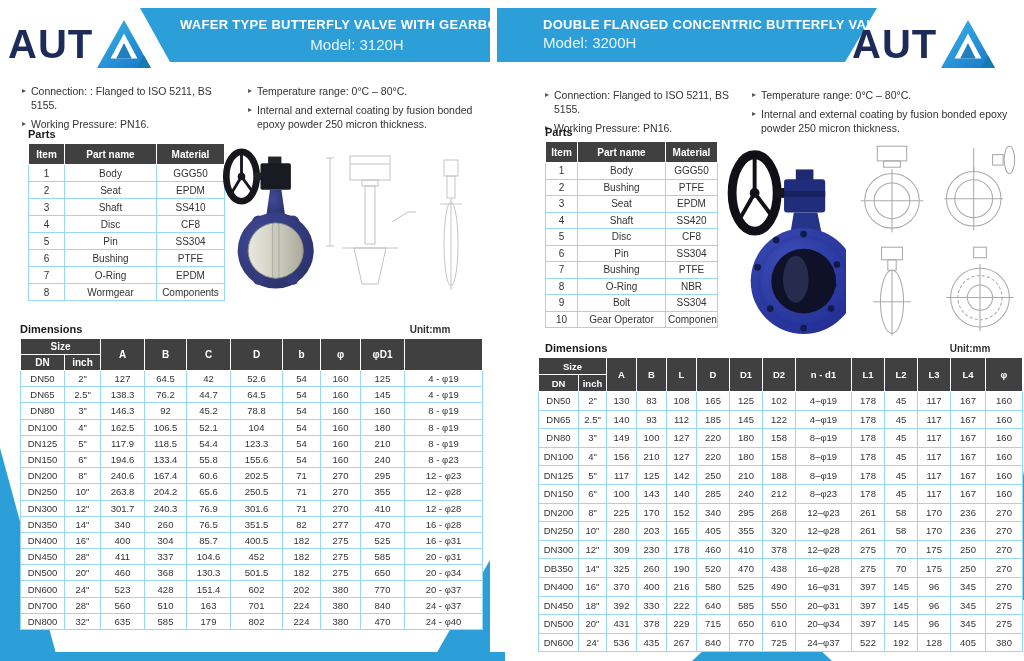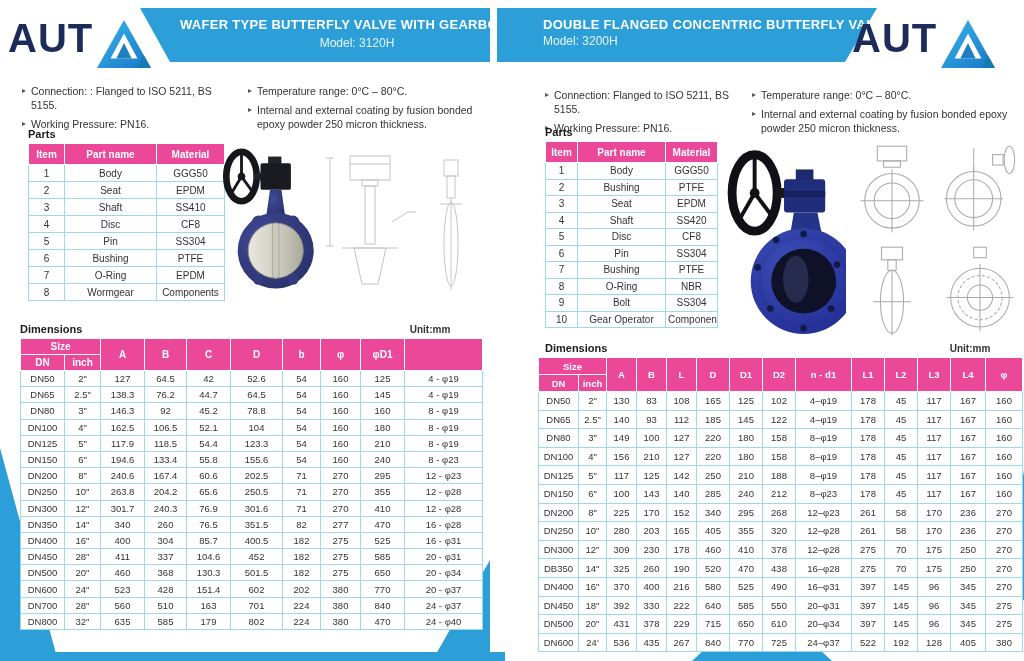--- a/index.html
+++ b/index.html
@@ -18,7 +18,7 @@
   .wedge-right-edge  { left:1004px; top:470px; width:20px; height:130px; clip-path:polygon(100% 0,100% 100%,0 100%); }
 
   
-  .logo { position:absolute; display:flex; align-items:flex-start; z-index:3; }
+  .logo { position:absolute; display:flex; align-items:center; z-index:3; }
   .logo-text { font-size:40px; font-weight:800; color:#1d2b5a; letter-spacing:1px; line-height:1; }
   .logo-tri { width:58px; height:52px; margin-left:2px; }
 

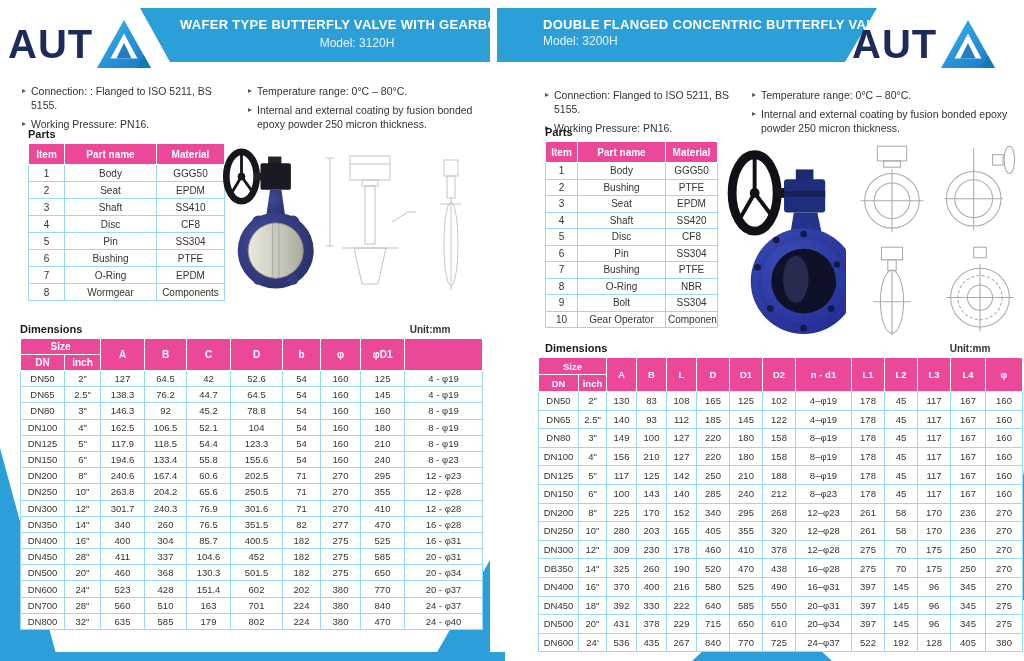--- a/index.html
+++ b/index.html
@@ -27,7 +27,7 @@
   .banner-left  { left:140px; width:350px; clip-path:polygon(0 0,100% 0,100% 100%,30px 100%); }
   .banner-right { left:497px; width:380px; clip-path:polygon(0 0,100% 0,calc(100% - 32px) 100%,0 100%); }
   .banner-title { position:absolute; color:#fff; font-size:13px; font-weight:700; letter-spacing:.3px; white-space:nowrap; }
-  .banner-model { position:absolute; color:#e8f6fd; font-size:12px; }
+  .banner-model { position:absolute; color:#e8f6fd; font-size:15px; }
   .banner-left  .banner-title { top:9px; left:40px; right:6px; text-align:center; }
   .banner-left  .banner-model { top:28px; left:0; width:100%; text-align:center; transform:translateX(42px); }
   .banner-right .banner-title { top:9px; left:46px; }

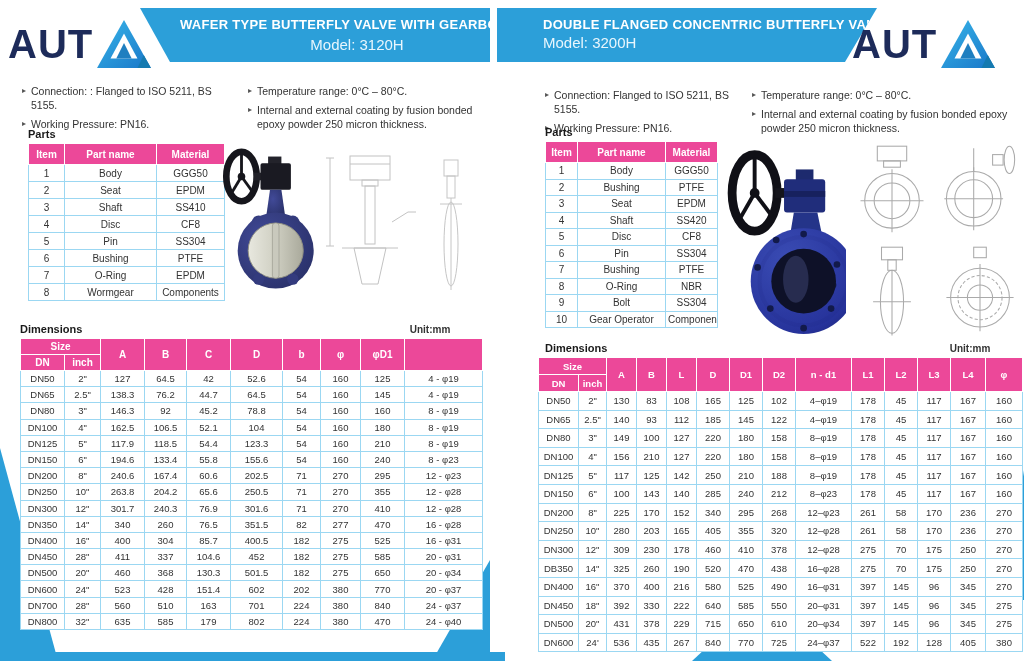--- a/index.html
+++ b/index.html
@@ -44,7 +44,7 @@
 
   
   table { border-collapse:collapse; table-layout:fixed; position:absolute; z-index:2; background:#fff; border:1px solid #9bd7f2; }
-  th { background:#ec4899; color:#fff; font-weight:700; font-size:10px; border:1.5px solid #ffffff; padding:0 1px; }
+  th { background:#404040; color:#fff; font-weight:700; font-size:10px; border:1.5px solid #ffffff; padding:0 1px; }
   td { border:1px solid #9bd7f2; font-size:10px; color:#333; text-align:center; background:#fff; padding:0 2px; white-space:nowrap; overflow:hidden; }
 
   .parts-table-left  { left:28px;  top:143px; width:196px; }

